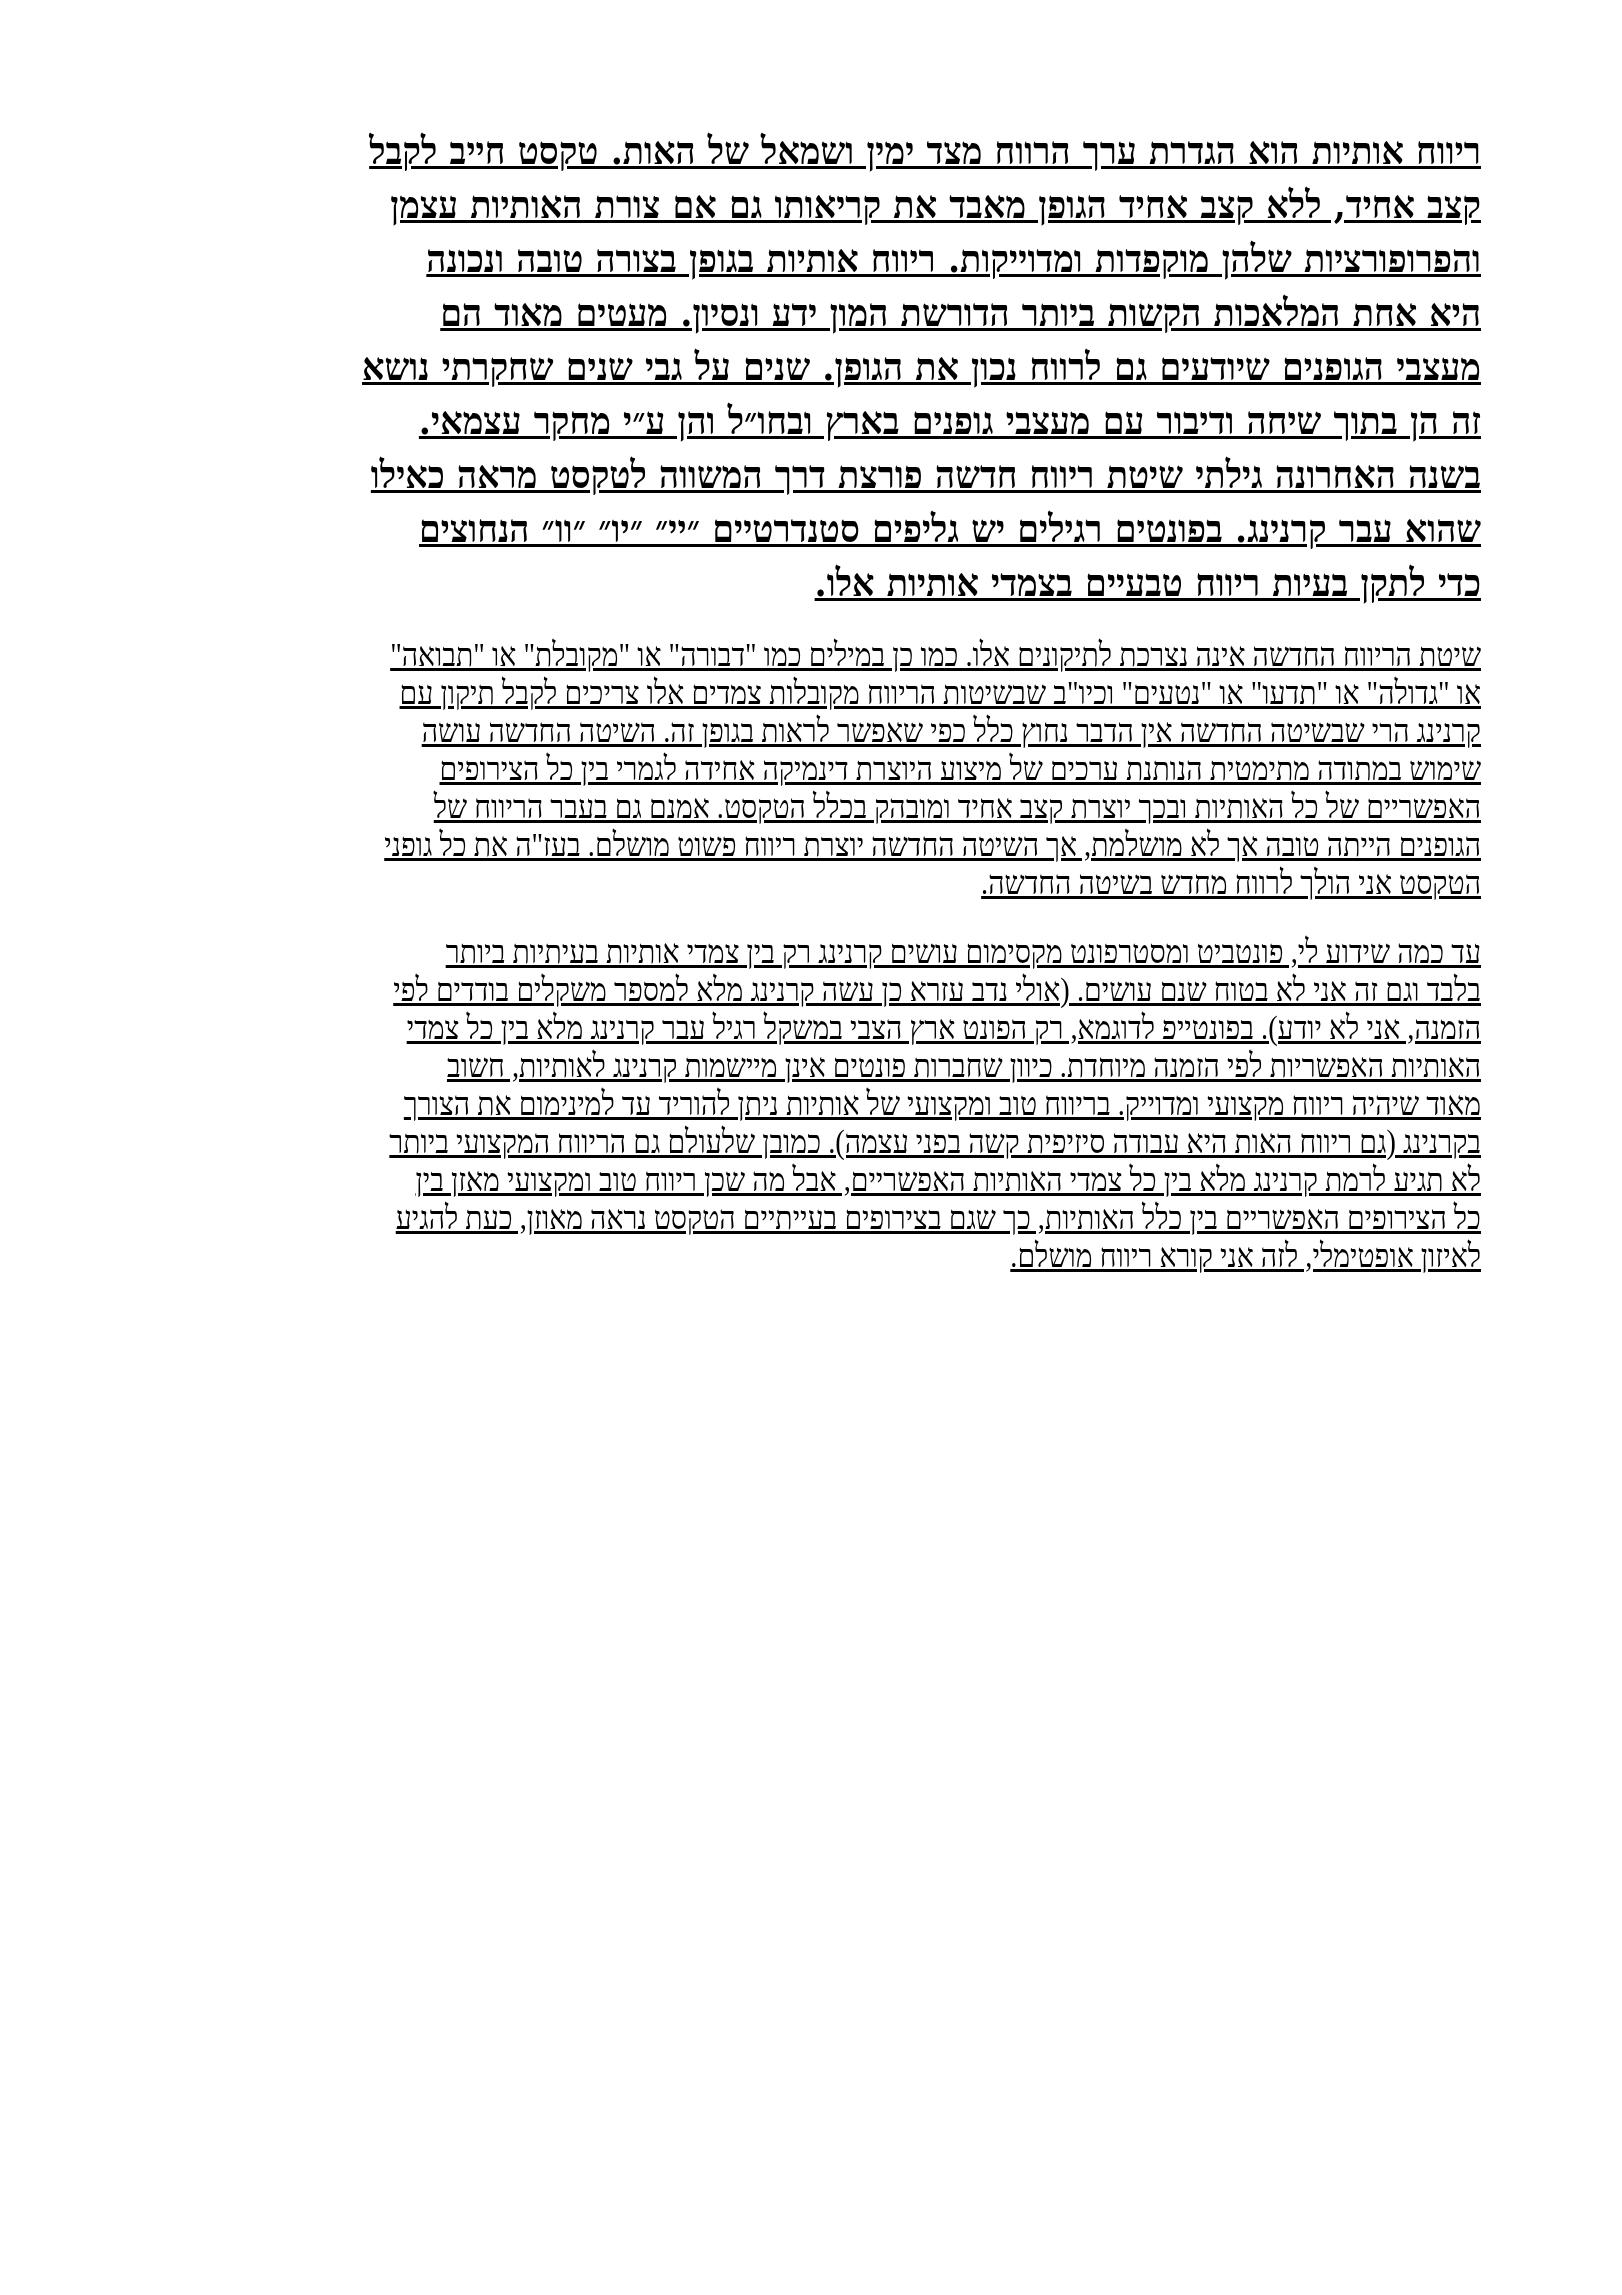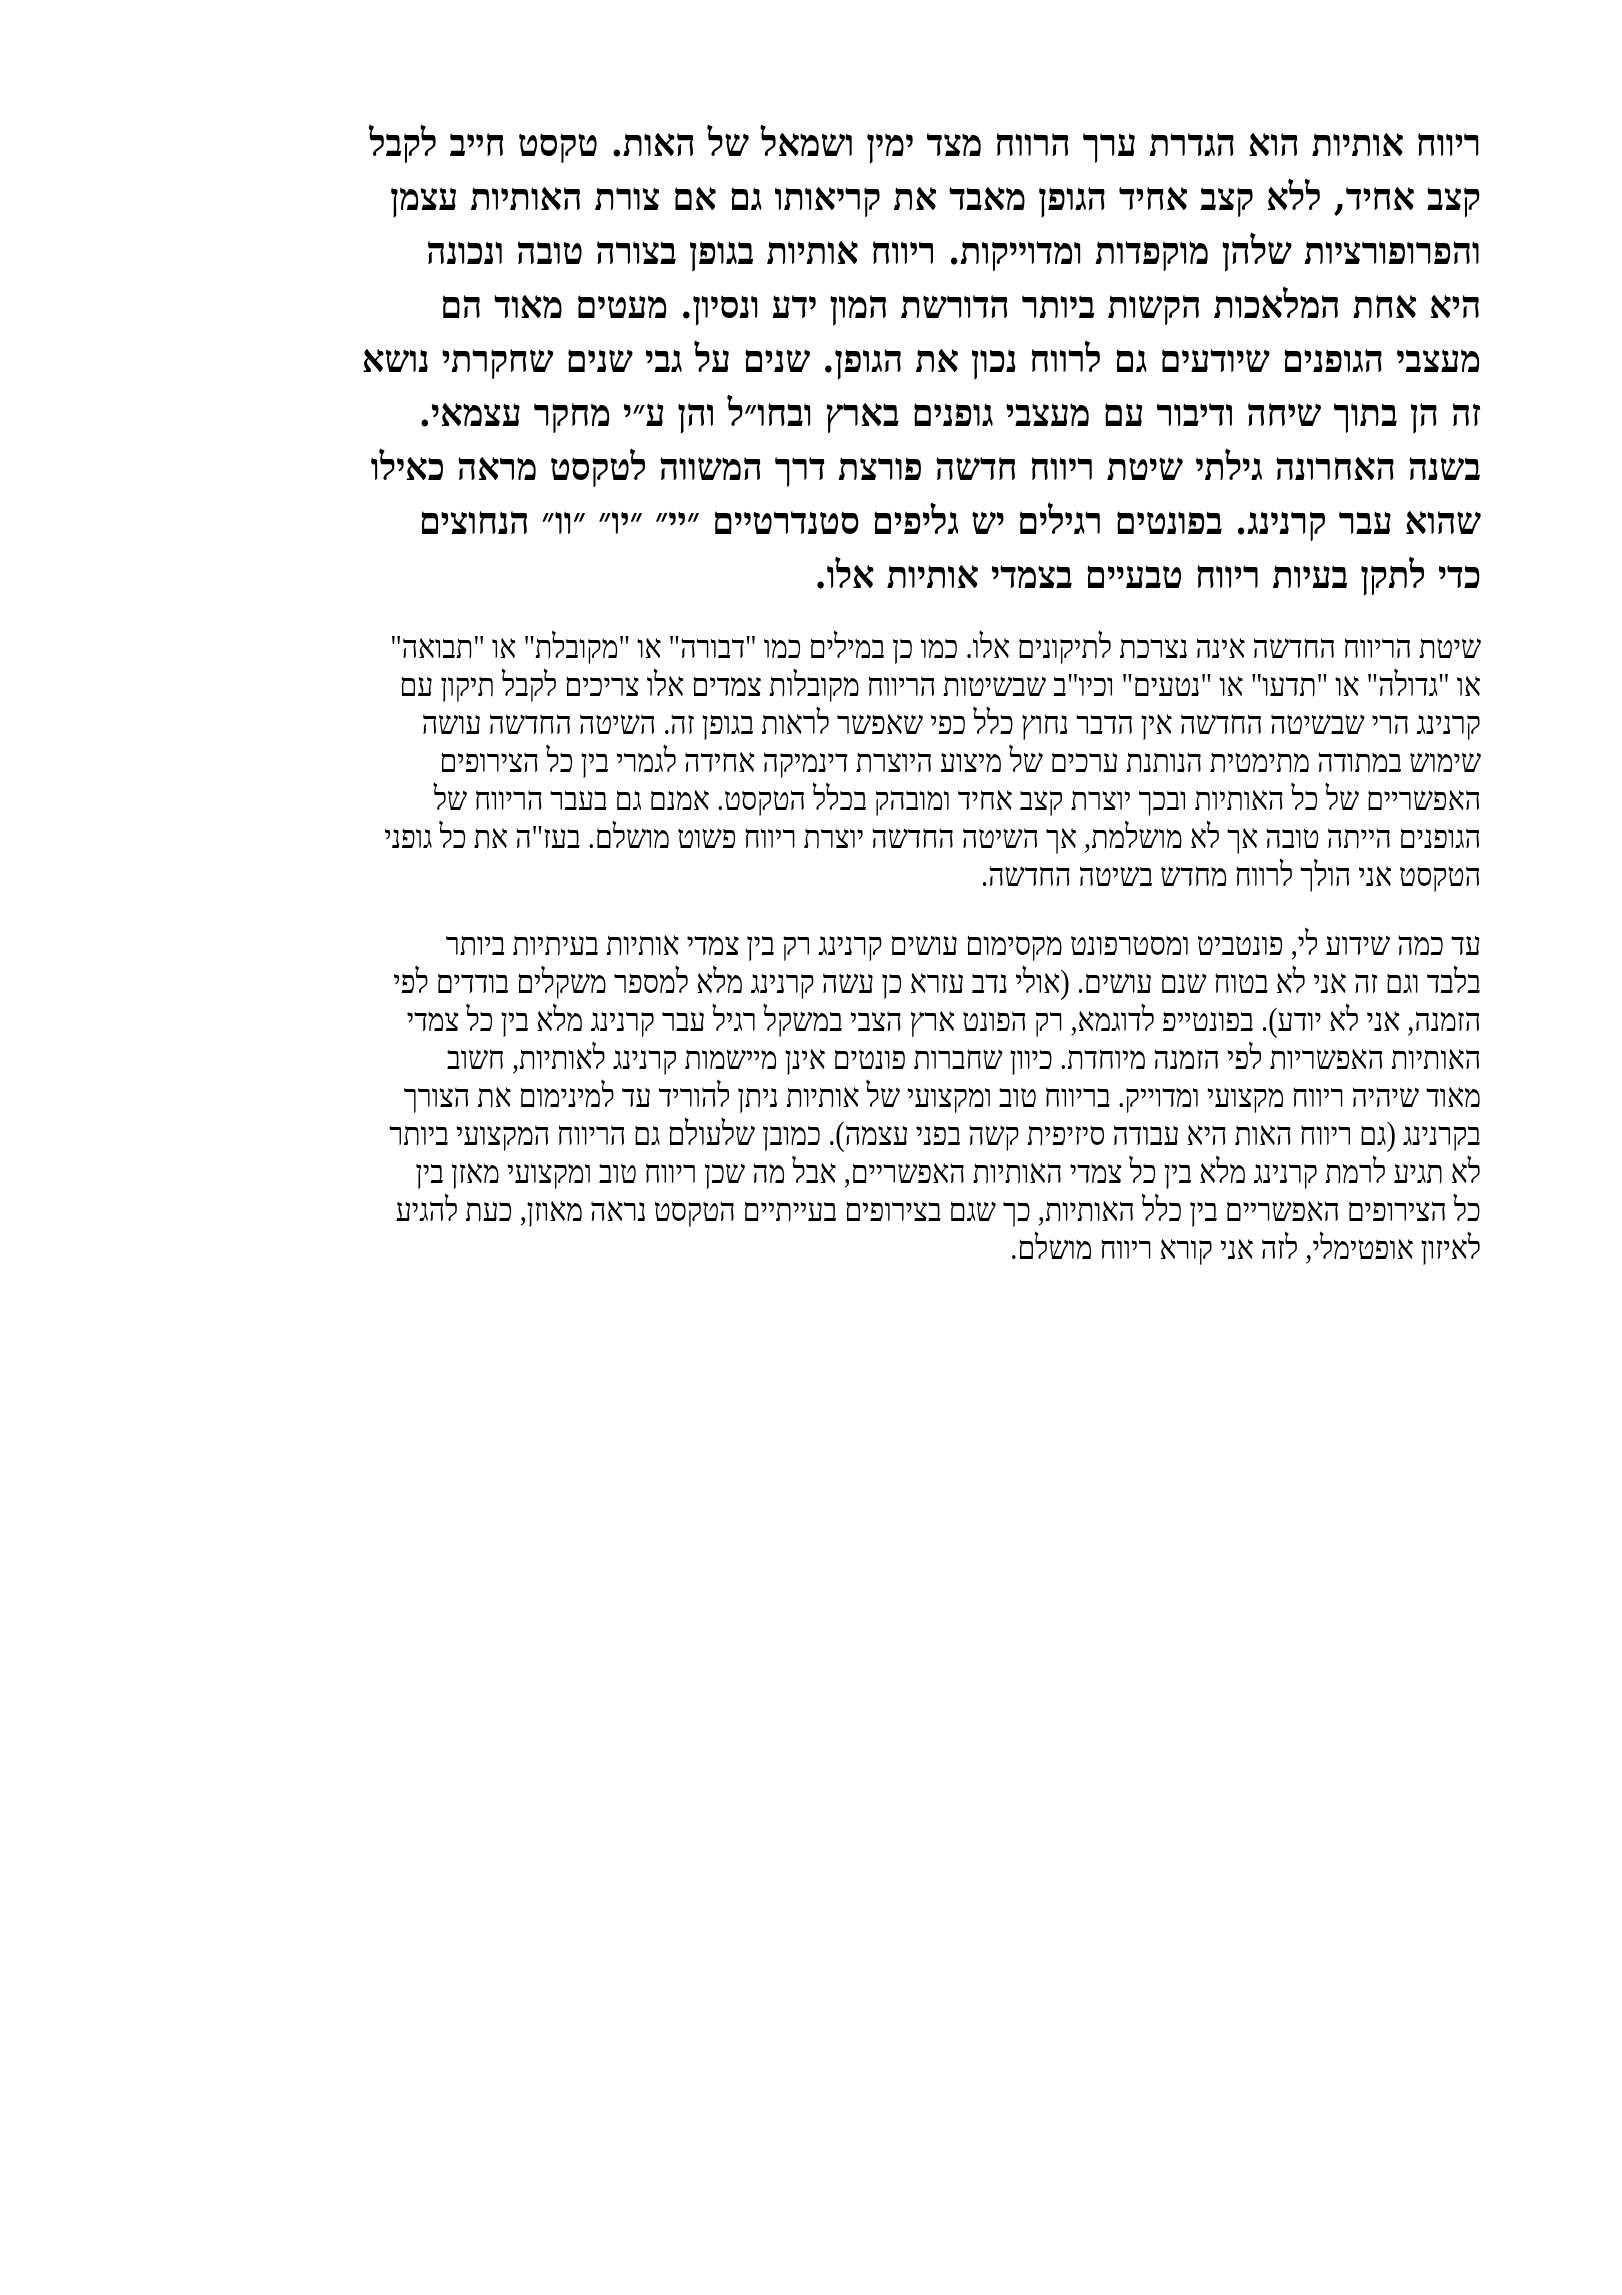--- a/index.html
+++ b/index.html
@@ -17,10 +17,11 @@
     .page {
       position: absolute;
       left: 159px;
-      top: 116px;
+      top: 124px;
       width: 1322px;
       direction: rtl;
       text-align: right;
+      text-decoration: underline;
     }
     .para {
       margin: 0;

